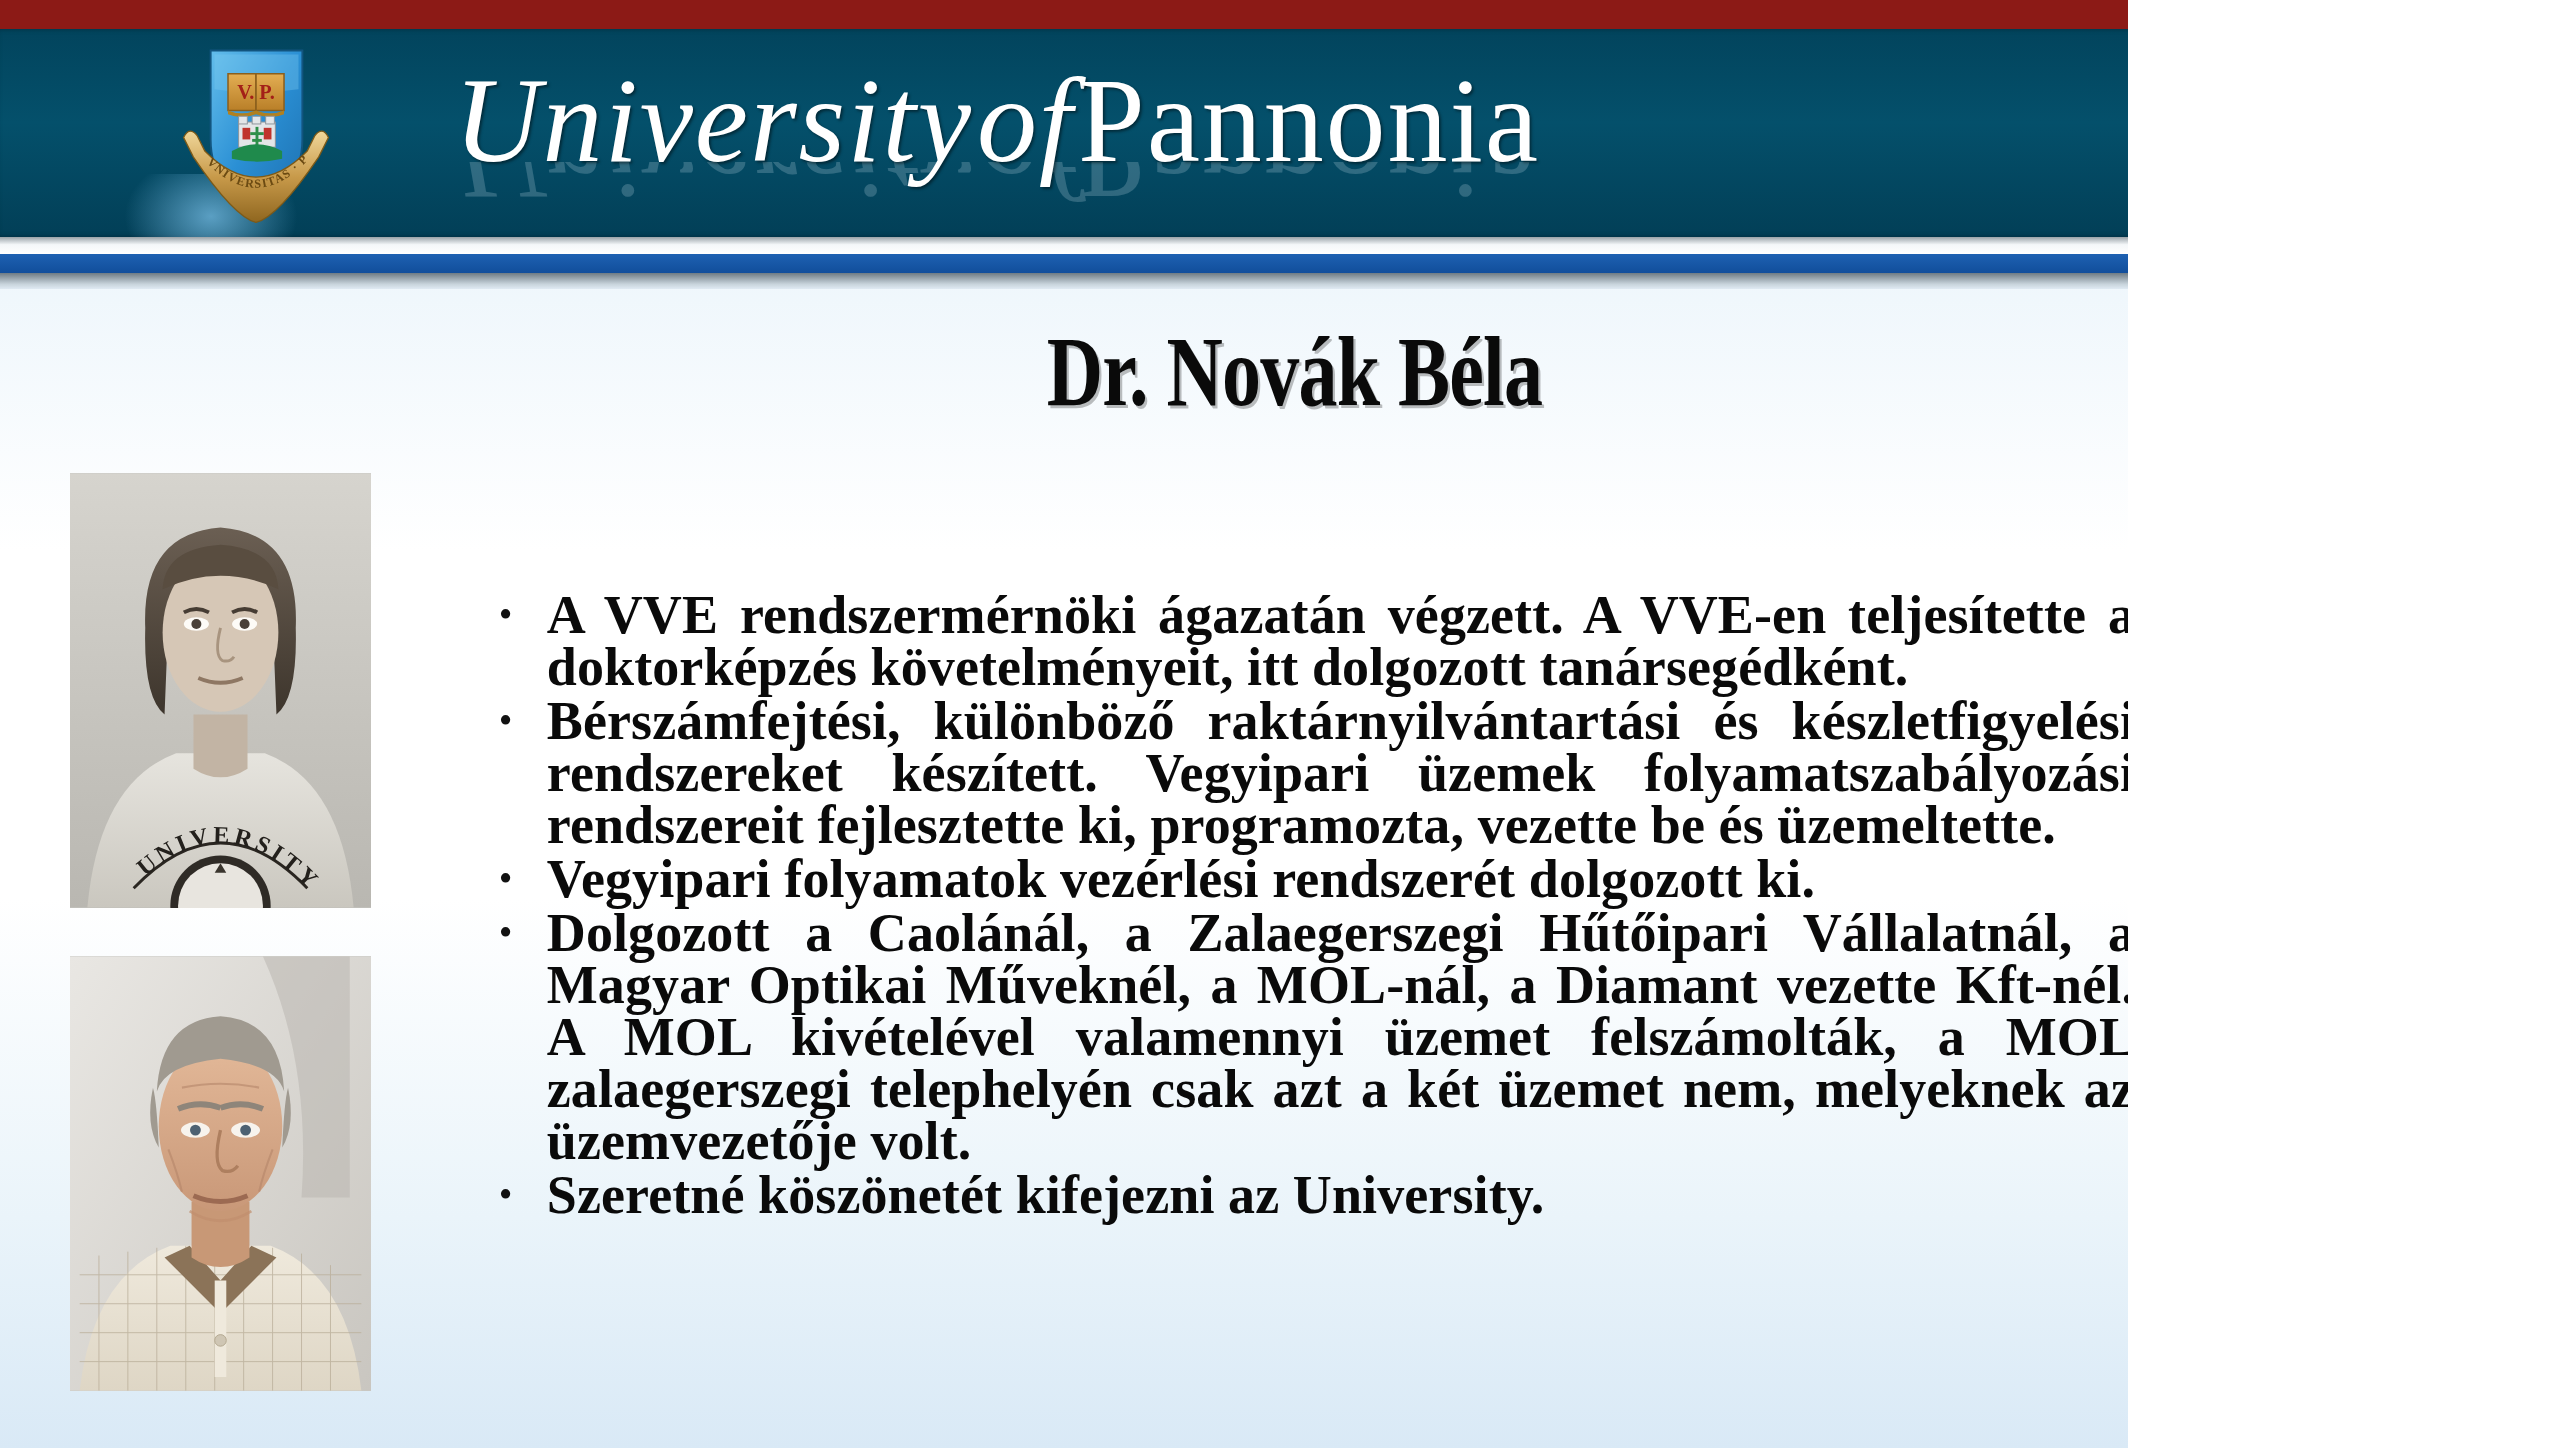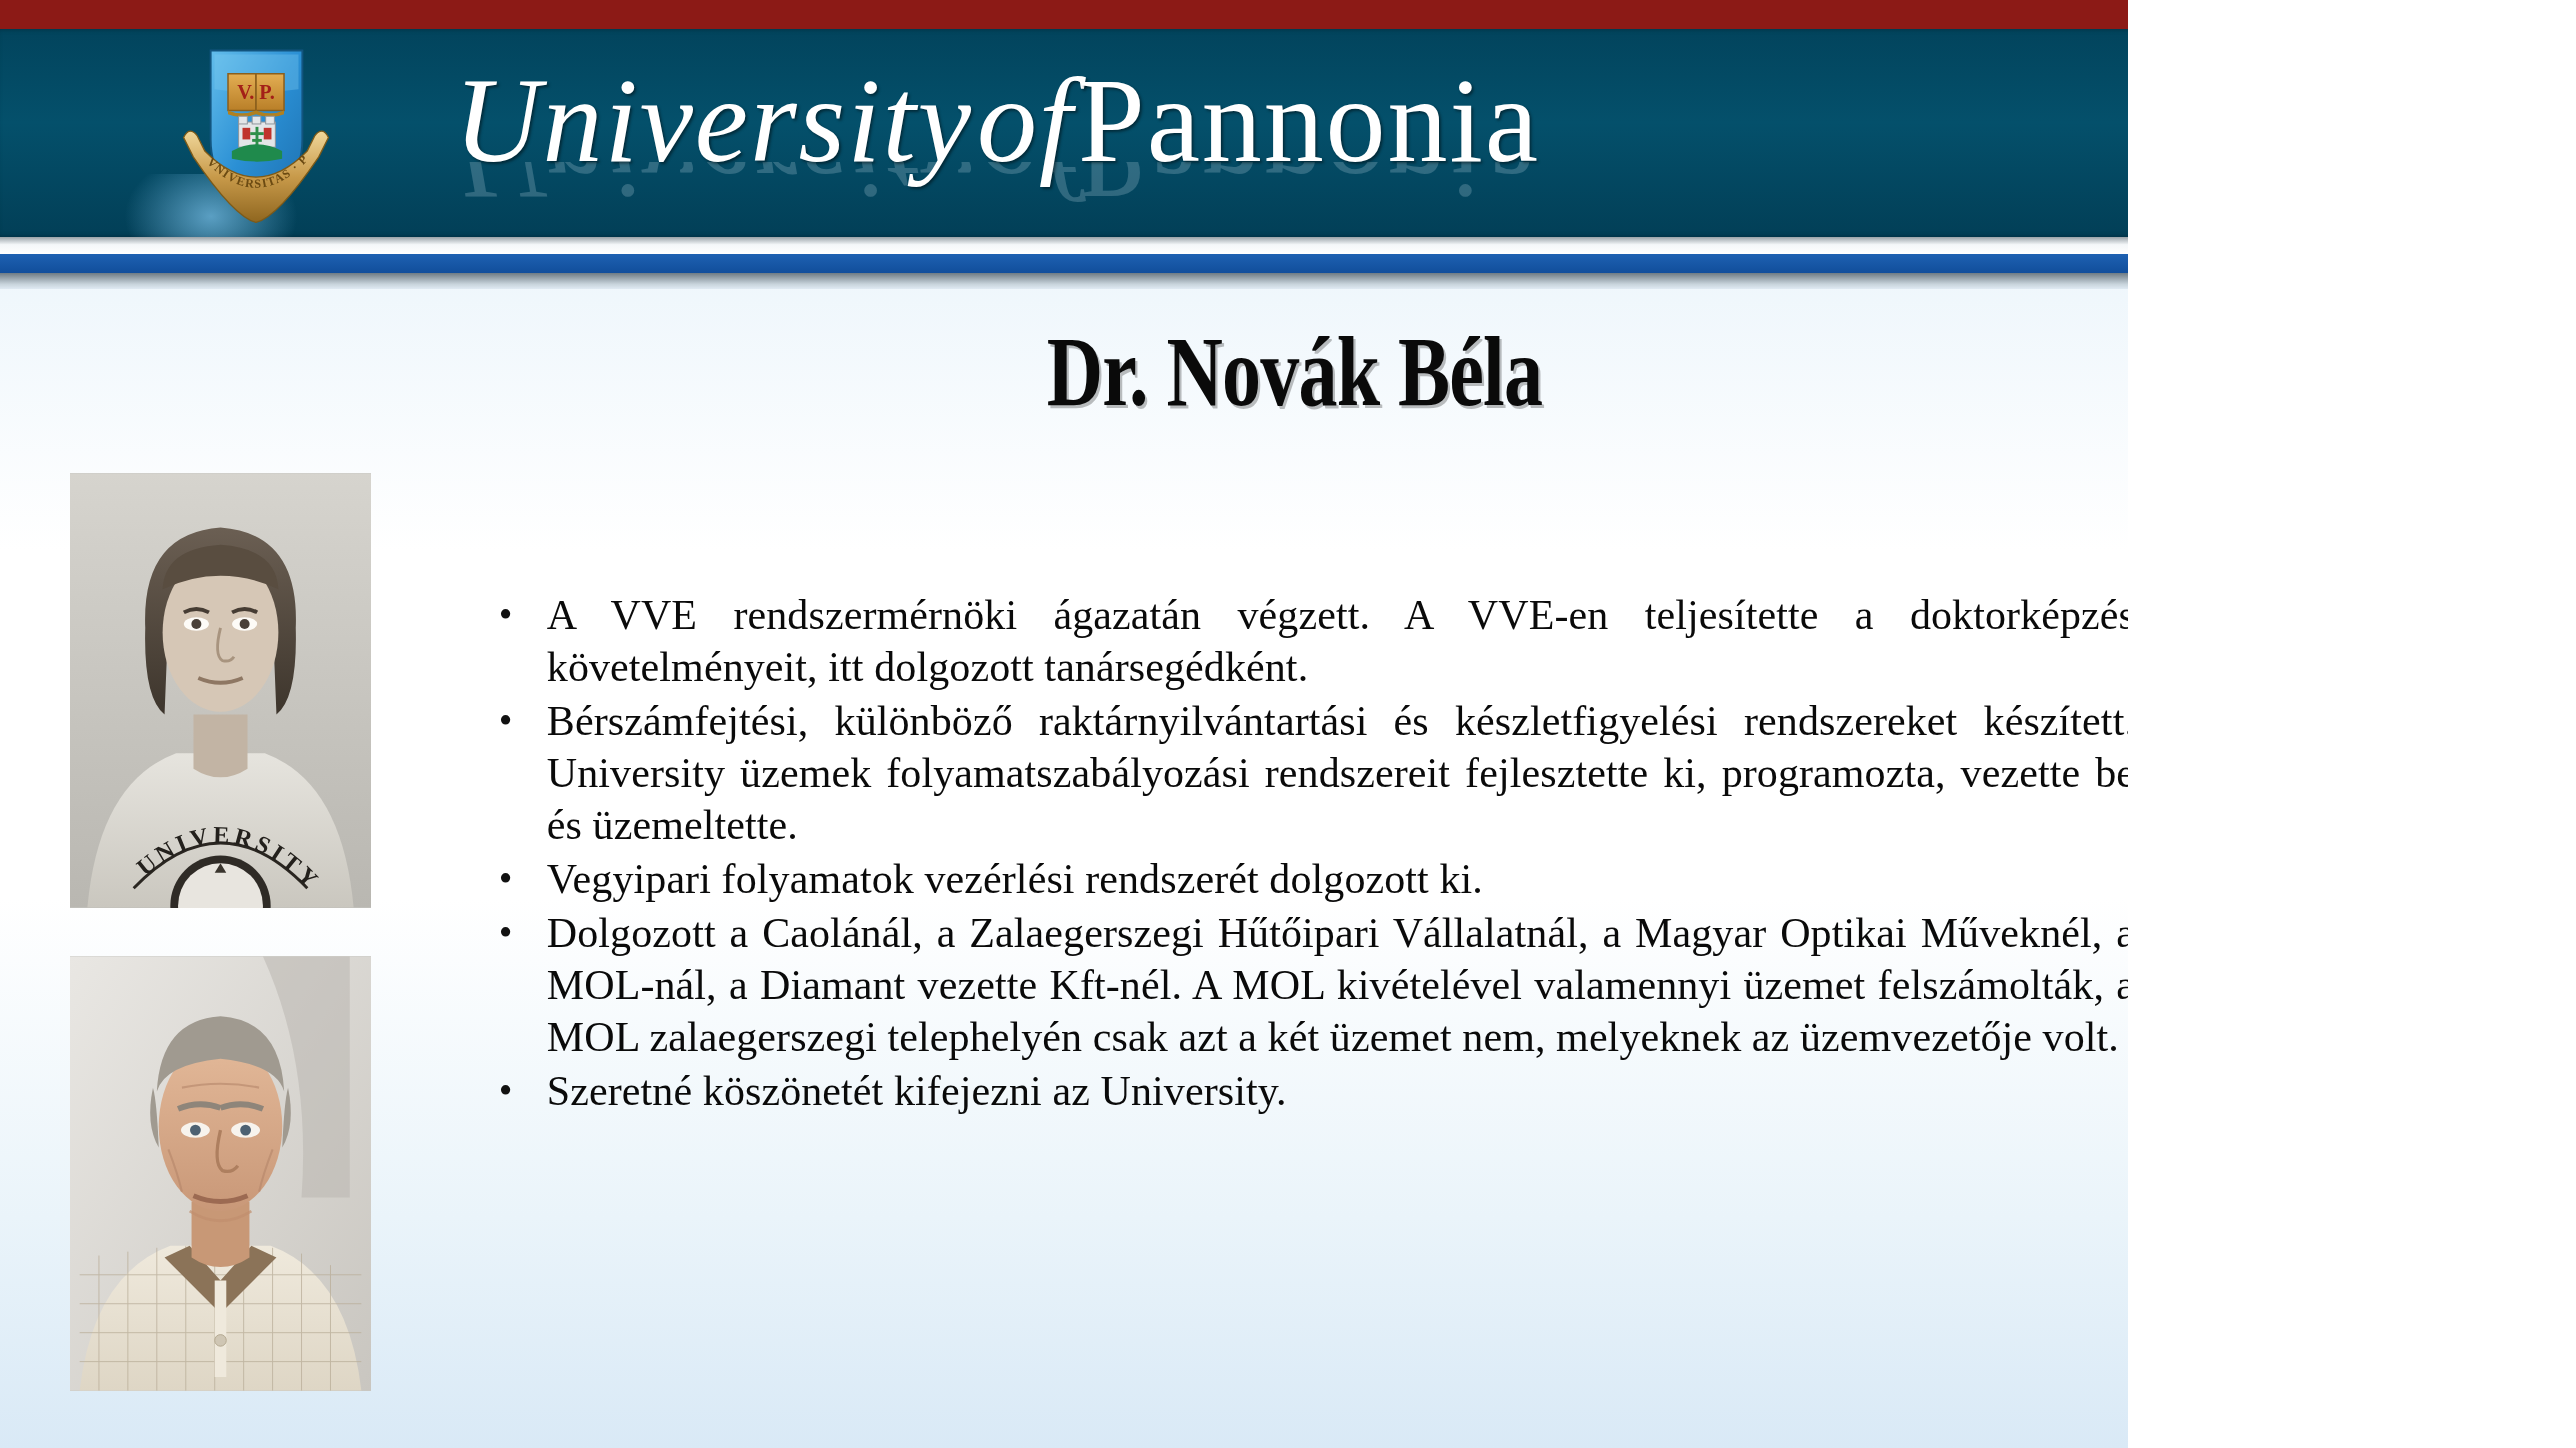--- a/index.html
+++ b/index.html
@@ -63,8 +63,8 @@
   .bullet{display:flex;align-items:flex-start;margin:0 0 1.9px 0;}
   .bullet .dot{flex:0 0 48px;font-size:39px;line-height:52px;color:#111;text-align:left;
     padding-left:5.8px;}
-  .bullet .txt{flex:1 1 auto;font-family:"Liberation Serif",serif;font-weight:normal;
-    font-size:42px;line-height:52px;color:#0a0a0a;text-align:justify;
+  .bullet .txt{flex:1 1 auto;font-family:"Liberation Serif",serif;font-weight:bold;
+    font-size:54px;line-height:52px;color:#0a0a0a;text-align:justify;
     text-justify:inter-word;letter-spacing:0.1px;}
 
   

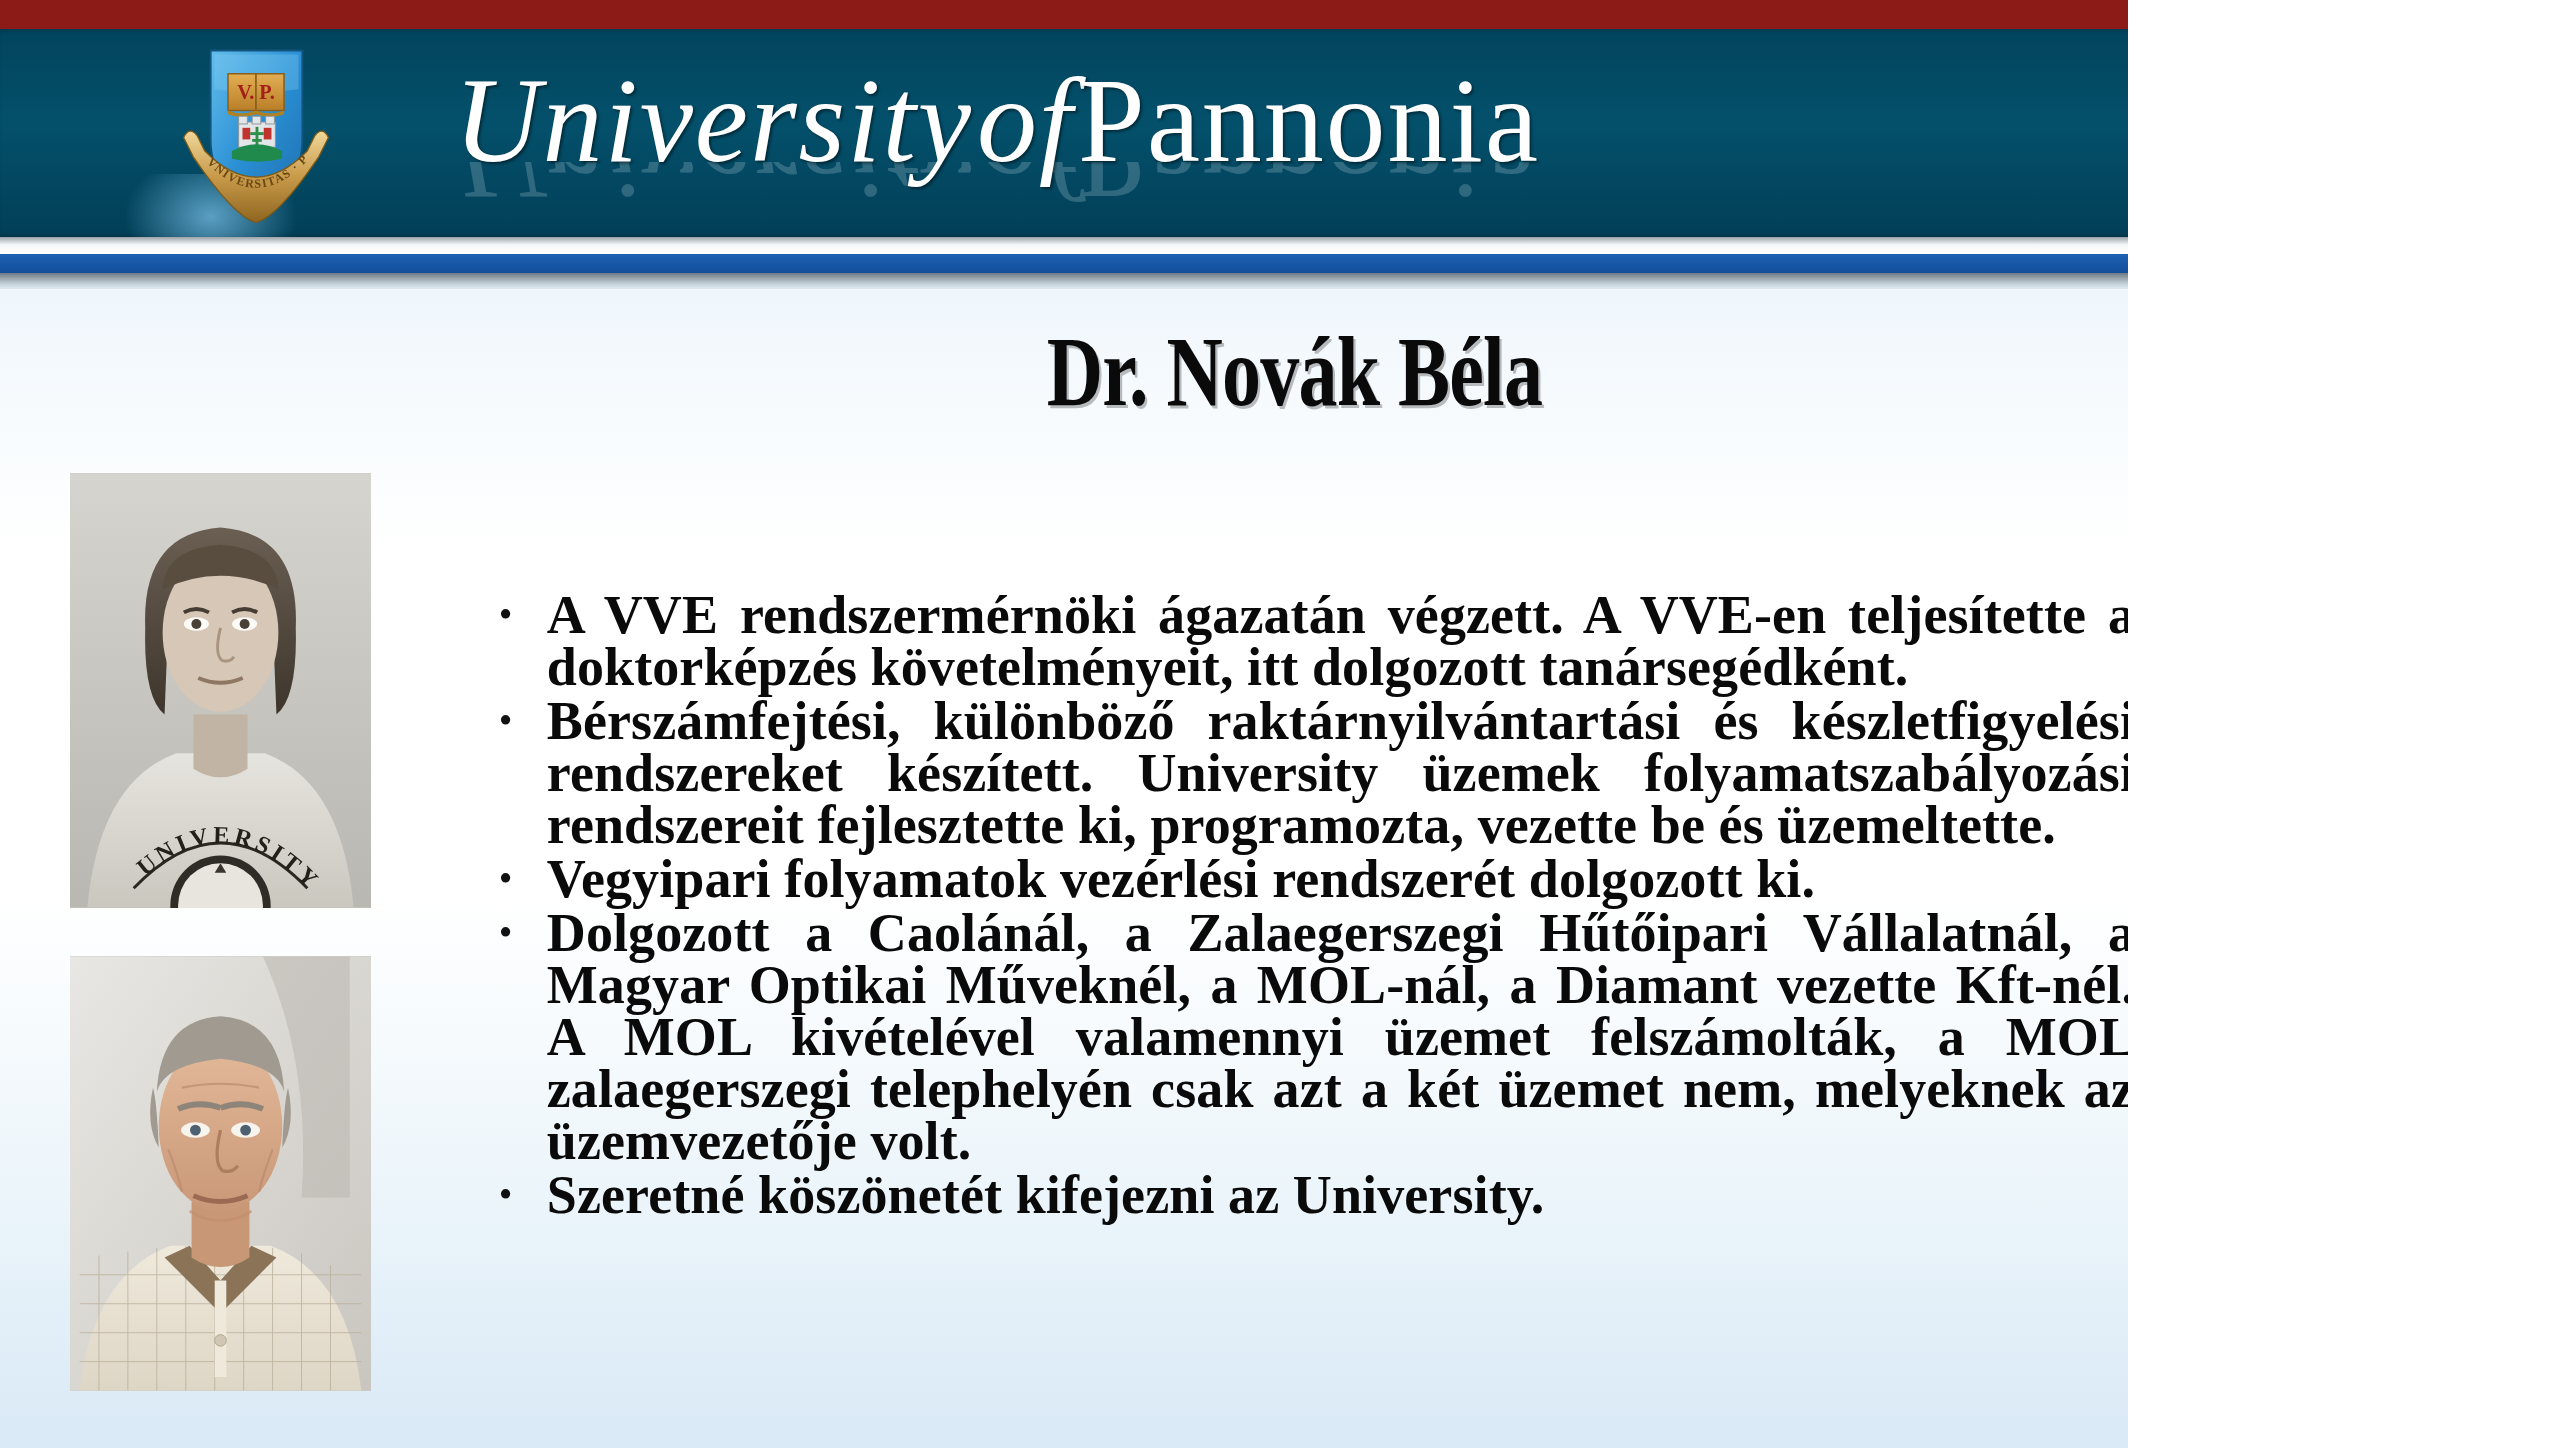--- a/index.html
+++ b/index.html
@@ -272,7 +272,7 @@
 
     <div class="bullet">
       <div class="dot">•</div>
-      <div class="txt">Bérszámfejtési, különböző raktárnyilvántartási és készletfigyelési rendszereket készített. University üzemek folyamatszabályozási rendszereit fejlesztette ki, programozta, vezette be és üzemeltette.</div>
+      <div class="txt">Bérszámfejtési, különböző raktárnyilvántartási és készletfigyelési rendszereket készített. Vegyipari üzemek folyamatszabályozási rendszereit fejlesztette ki, programozta, vezette be és üzemeltette.</div>
     </div>
 
     <div class="bullet">

